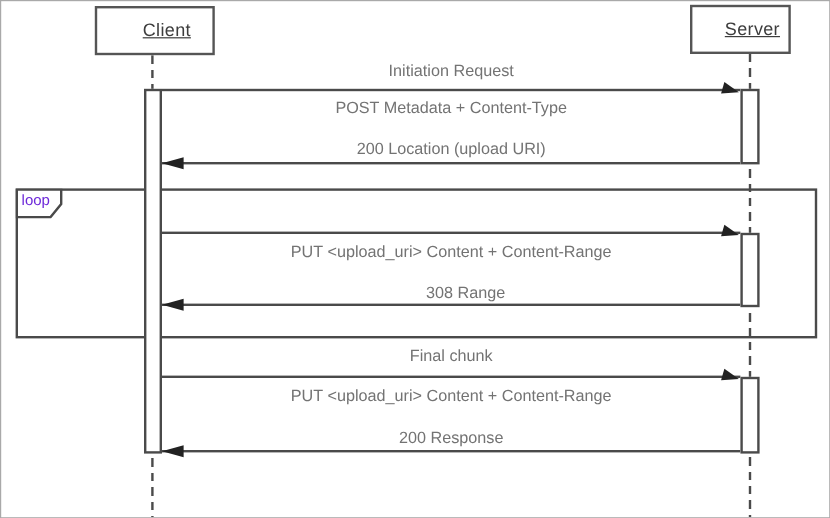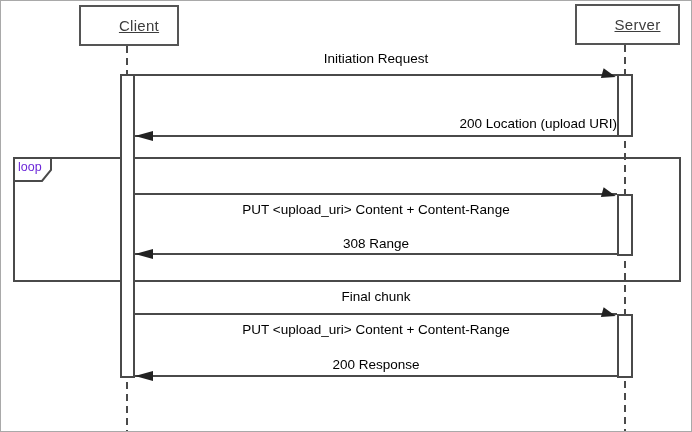--- a/index.html
+++ b/index.html
@@ -124,7 +124,7 @@
   <div class="actor-box" style="left:78px; top:4px; width:100px; height:41px;">
     <span class="actor-label">Client</span>
   </div>
-  <div class="actor-box" style="left:574px; top:3px; width:105px; height:41px;align-items:center;">
+  <div class="actor-box" style="left:574px; top:3px; width:84px; height:41px;align-items:center;">
     <span class="actor-label">Server</span>
   </div>
 

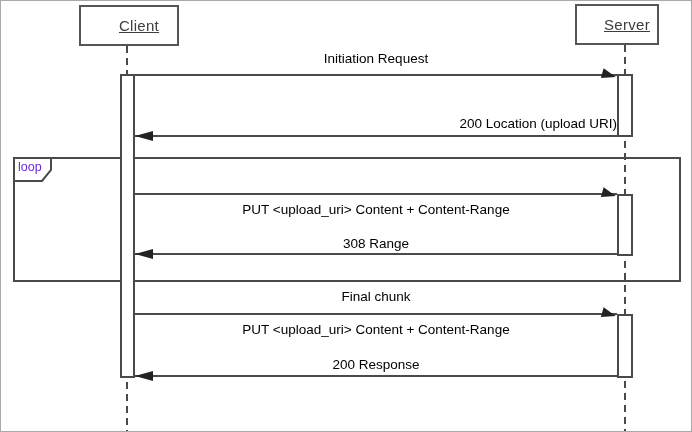--- a/index.html
+++ b/index.html
@@ -108,7 +108,7 @@
     width: 482px;
     text-align: center;
     font-size: 13.5px;
-    color: #000000;
+    color: #737373;
     white-space: nowrap;
     z-index: 3;
   }

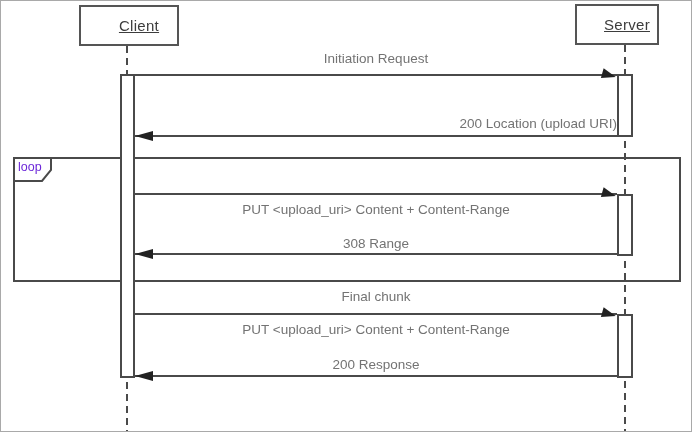--- a/index.html
+++ b/index.html
@@ -142,6 +142,7 @@
   <div class="msg-label" style="top:50px;">Initiation Request</div>
   <div class="msg-line" style="top:73px;"></div>
   <div class="arrow-right" style="left:601px; top:69px;"></div>
+  <div class="msg-label" style="top:81px;">POST Metadata + Content-Type</div>
   <div class="msg-label" style="top:115px;text-align:right;">200 Location (upload URI)</div>
   <div class="msg-line" style="top:134px;"></div>
   <div class="arrow-left" style="top:130px;"></div>

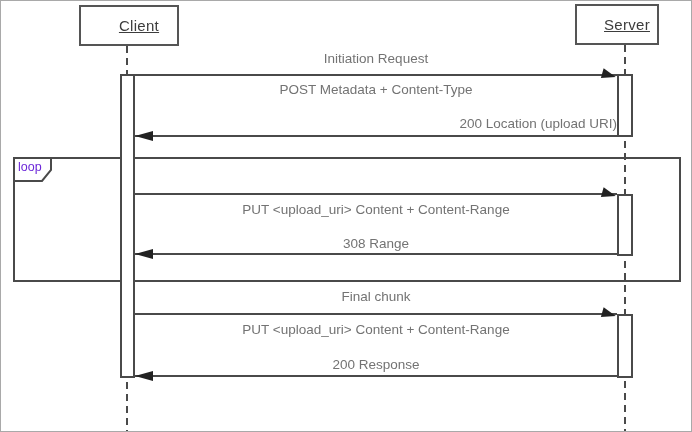--- a/index.html
+++ b/index.html
@@ -143,7 +143,7 @@
   <div class="msg-line" style="top:73px;"></div>
   <div class="arrow-right" style="left:601px; top:69px;"></div>
   <div class="msg-label" style="top:81px;">POST Metadata + Content-Type</div>
-  <div class="msg-label" style="top:115px;text-align:right;">200 Location (upload URI)</div>
+  <div class="msg-label" style="top:115px;">200 Location (upload URI)</div>
   <div class="msg-line" style="top:134px;"></div>
   <div class="arrow-left" style="top:130px;"></div>
 

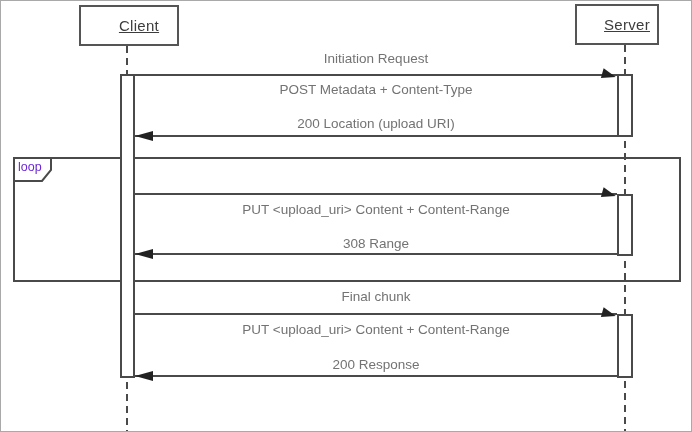--- a/index.html
+++ b/index.html
@@ -150,7 +150,7 @@
   <div class="msg-line" style="top:192px;"></div>
   <div class="arrow-right" style="left:601px; top:188px;"></div>
   <div class="msg-label" style="top:201px;">PUT &lt;upload_uri&gt; Content + Content-Range</div>
-  <div class="msg-label" style="top:235px;">308 Range</div>
+  <div class="msg-label" style="top:235px;margin-left:12px;">308 Range</div>
   <div class="msg-line" style="top:252px;"></div>
   <div class="arrow-left" style="top:248px;"></div>
 

